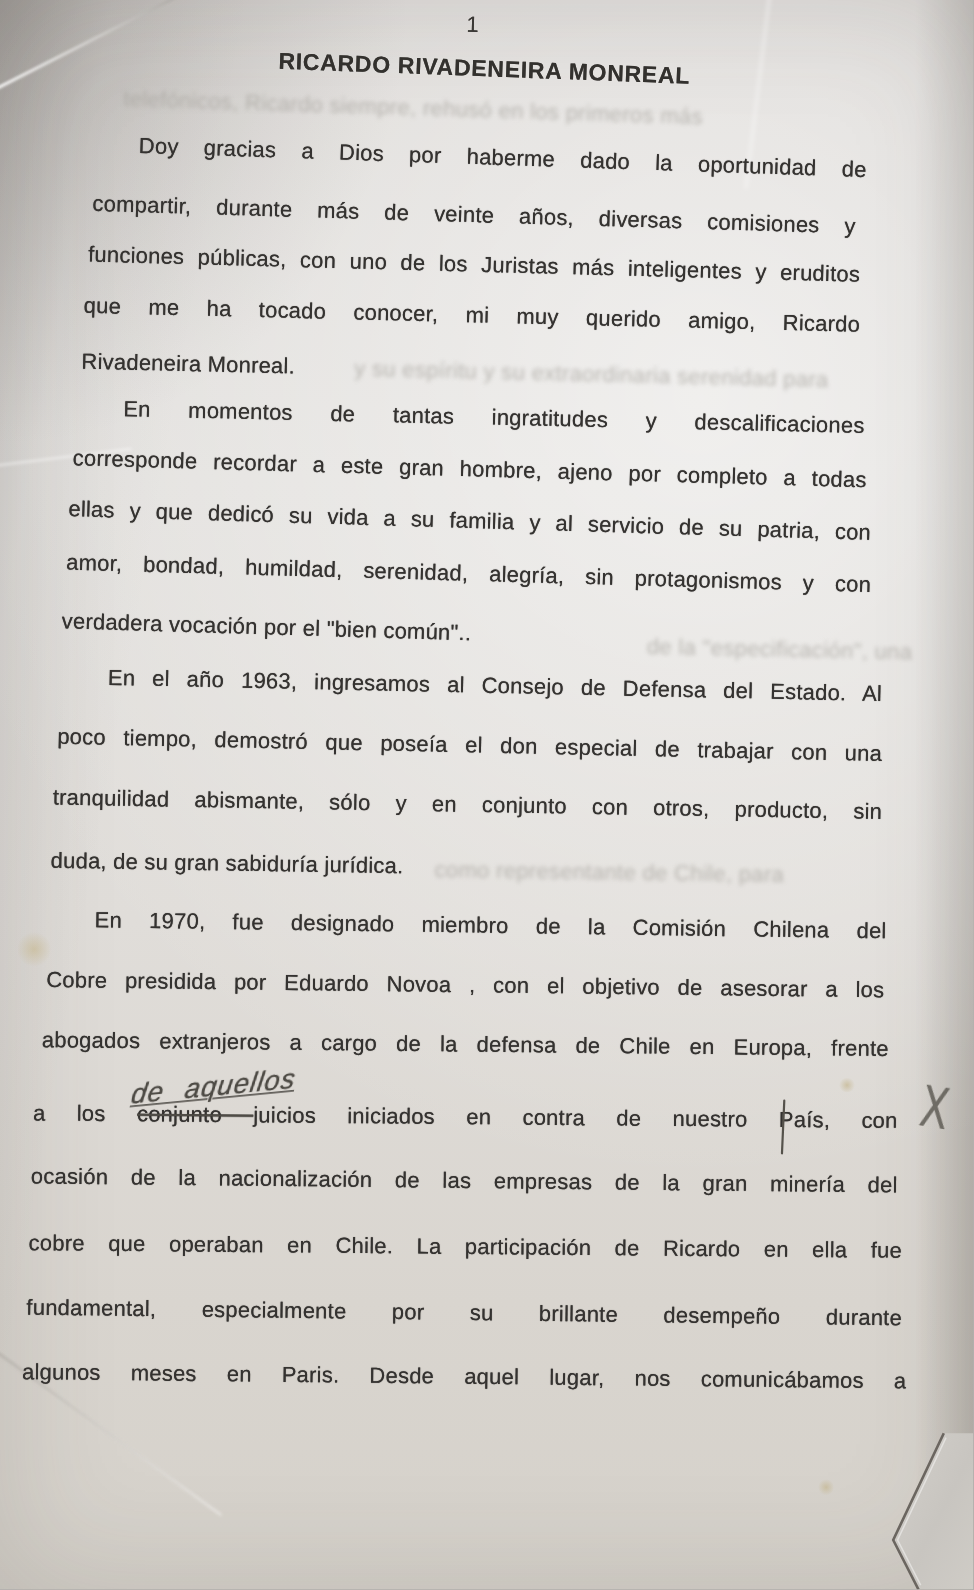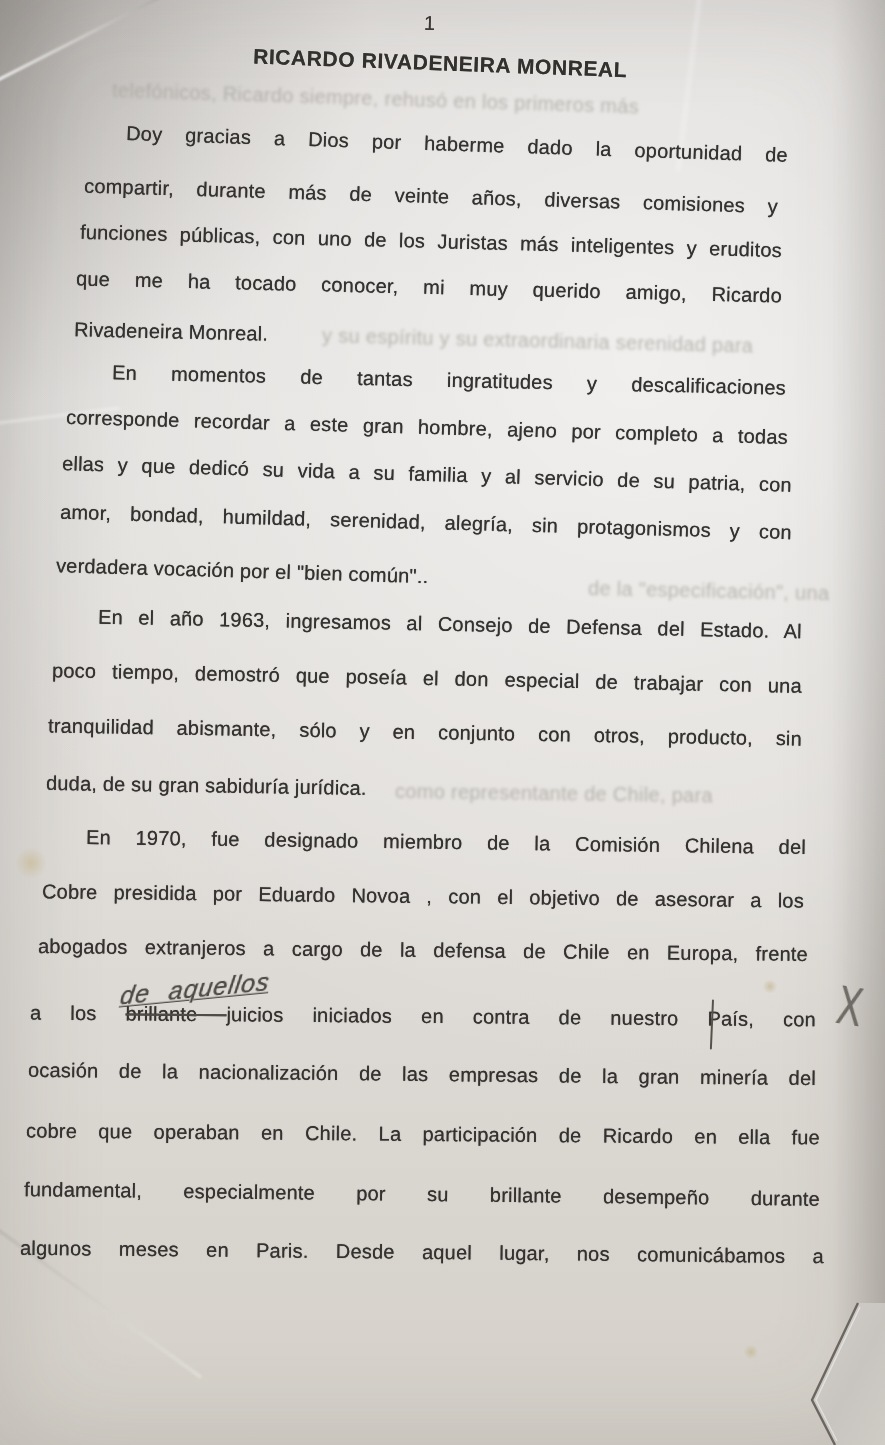--- a/index.html
+++ b/index.html
@@ -158,7 +158,7 @@
 <div class="ln ln18 just">
   <span>a los</span>
   <span class="strike">
-    <span>brillante</span><span class="handwriting">de aquellos</span>
+    <span>conjunto</span><span class="handwriting">de aquellos</span>
   </span>
   <span>juicios iniciados en contra de nuestro</span>
   <span class="pais">País,</span>

